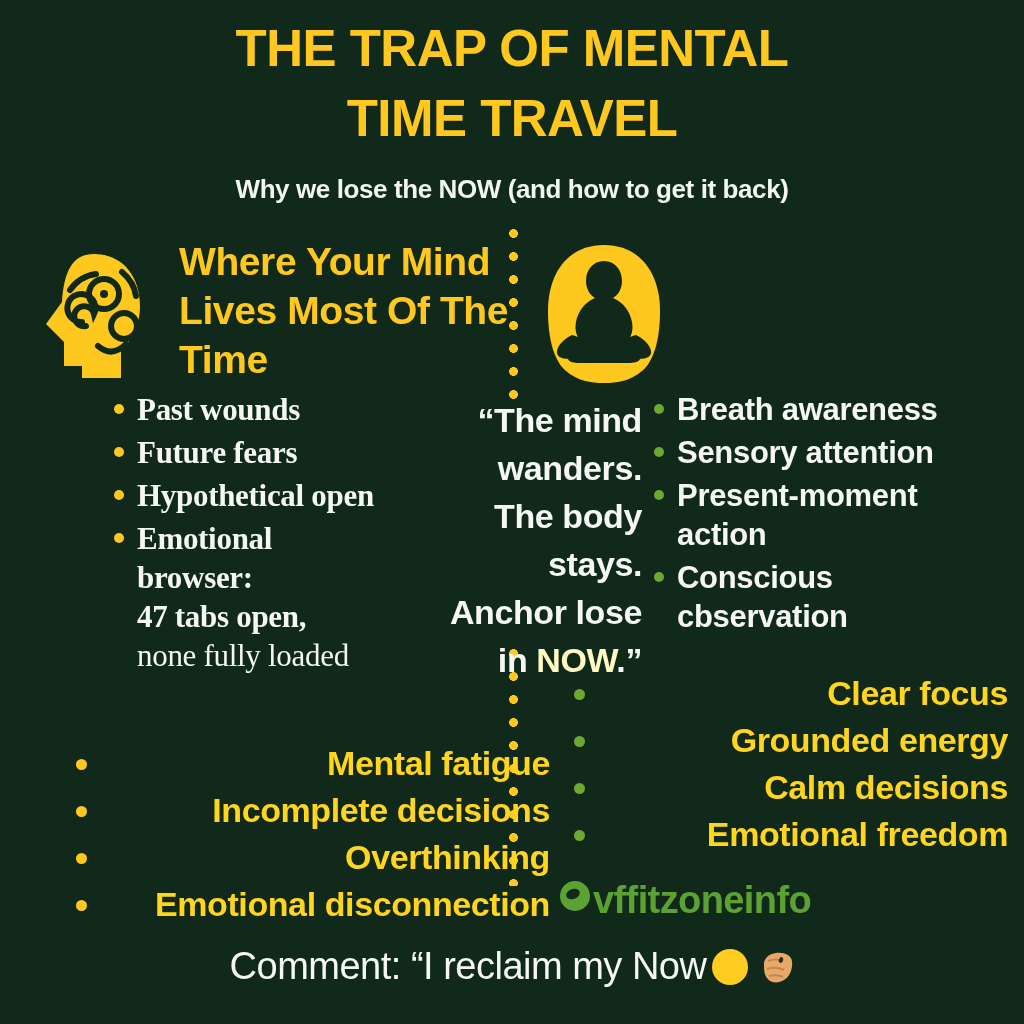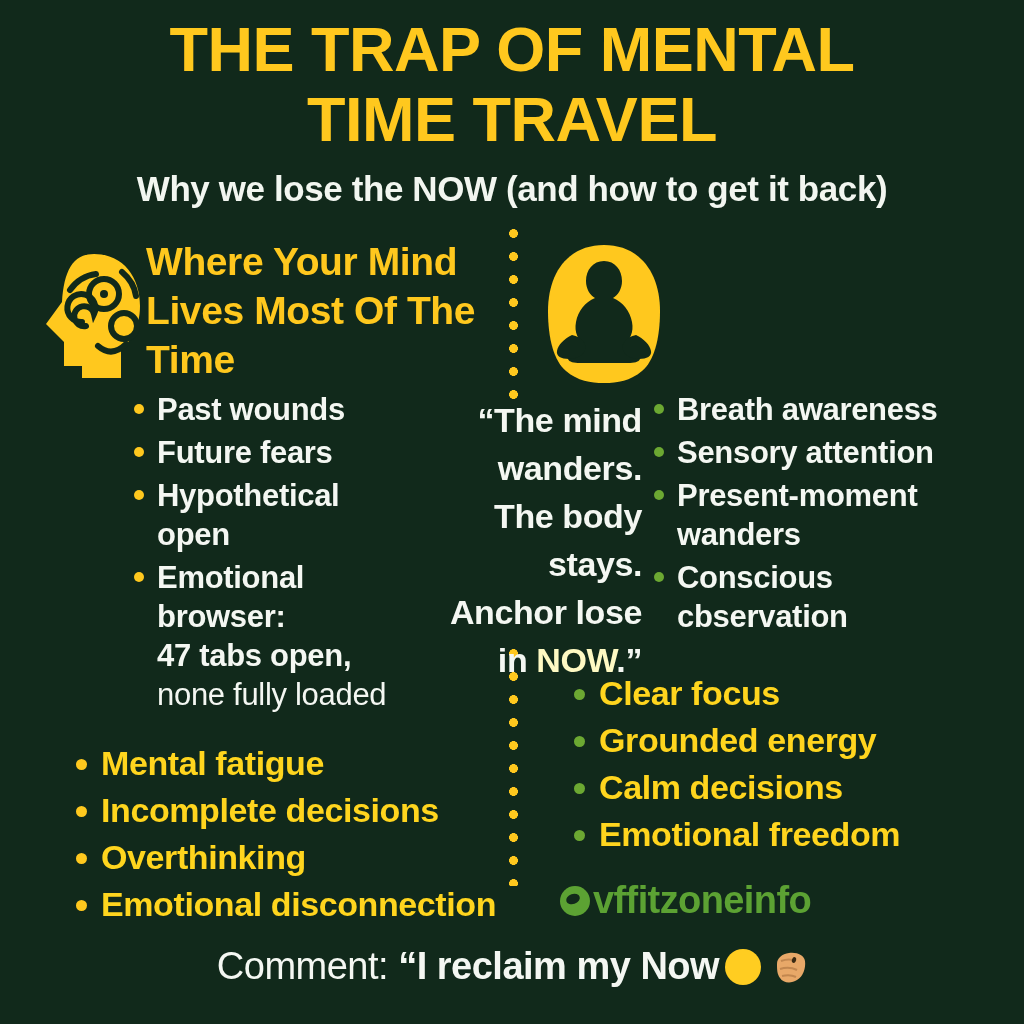--- a/index.html
+++ b/index.html
@@ -24,7 +24,7 @@
     text-align:center;
     color:#FFC81E;
     font-weight:bold;
-    font-size:63px;
+    font-size:51px;
     line-height:70px;
     letter-spacing:-0.5px;
   }

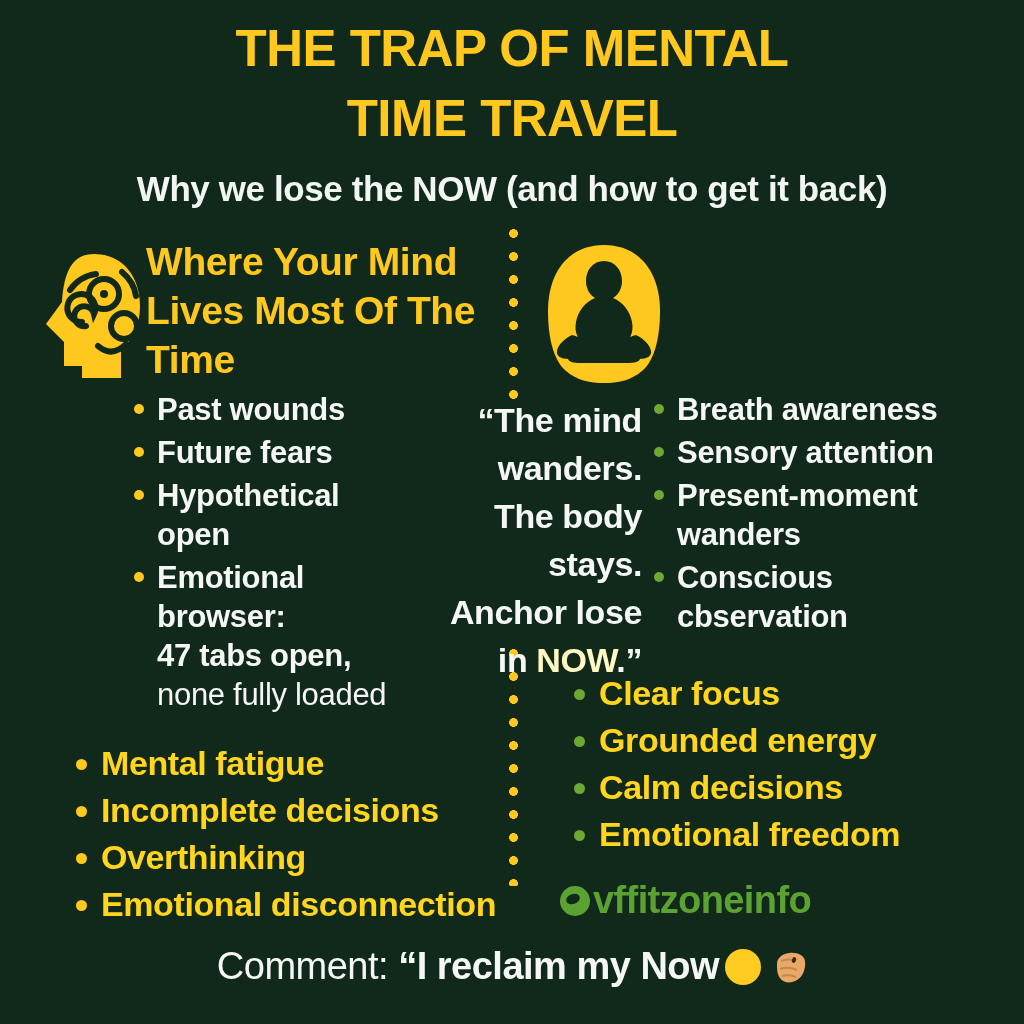--- a/index.html
+++ b/index.html
@@ -34,7 +34,7 @@
     text-align:center;
     color:#f2f6f0;
     font-weight:bold;
-    font-size:35px;
+    font-size:26px;
     line-height:42px;
     letter-spacing:-0.4px;
   }

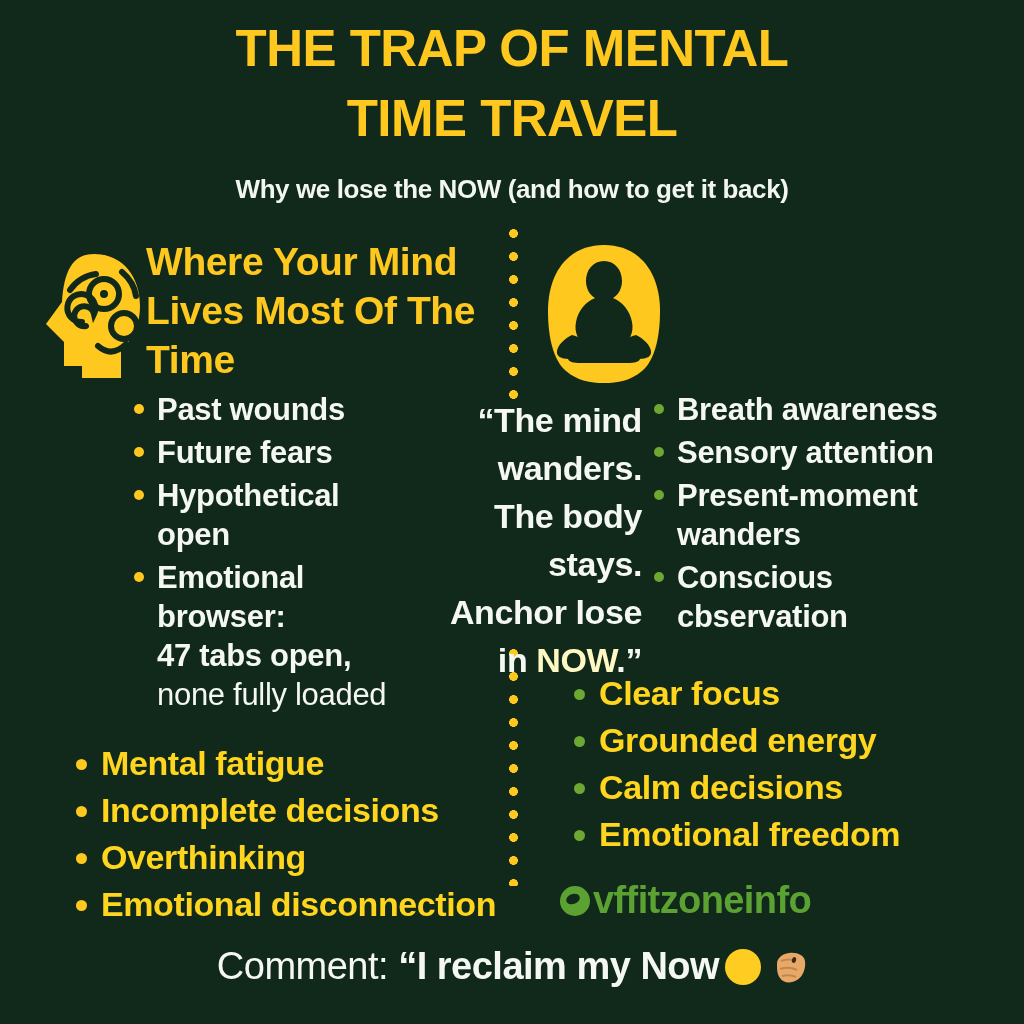--- a/index.html
+++ b/index.html
@@ -59,6 +59,7 @@
     font-size:39px;
     line-height:49px;
     letter-spacing:-0.4px;
+    margin-left:33px;
   }
   .col-head.left  { left:146px; top:237px; width:355px; }
   .col-head.right { left:686px; top:237px; width:320px; }

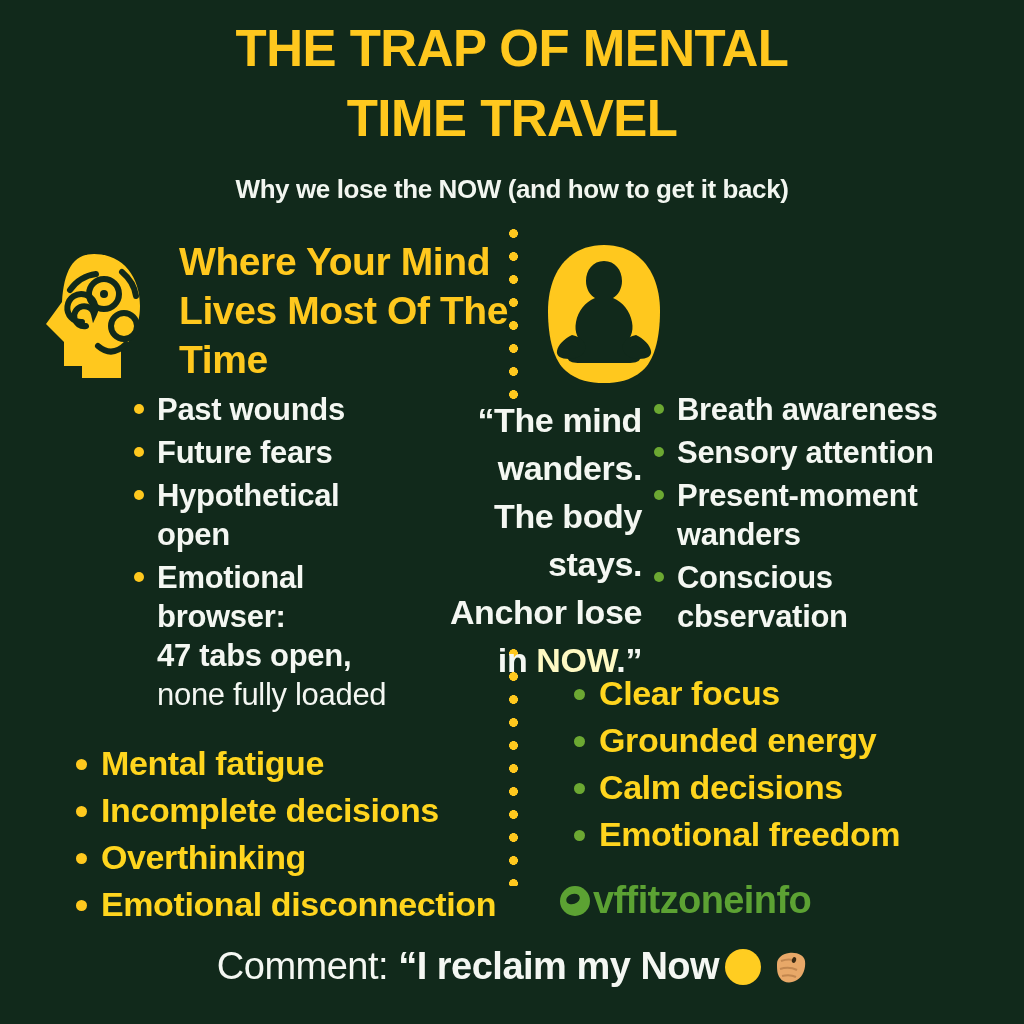--- a/index.html
+++ b/index.html
@@ -96,7 +96,7 @@
   }
   .list-white li::before { top:14px; width:10px; height:10px; }
 
-  #left-upper  { left:128px; top:390px; width:285px; }
+  #left-upper  { left:108px; top:390px; width:285px;font-family:Liberation Serif, serif; }
   #right-upper { left:648px; top:390px; width:345px; }
 
   .sub-note { font-weight:normal; }

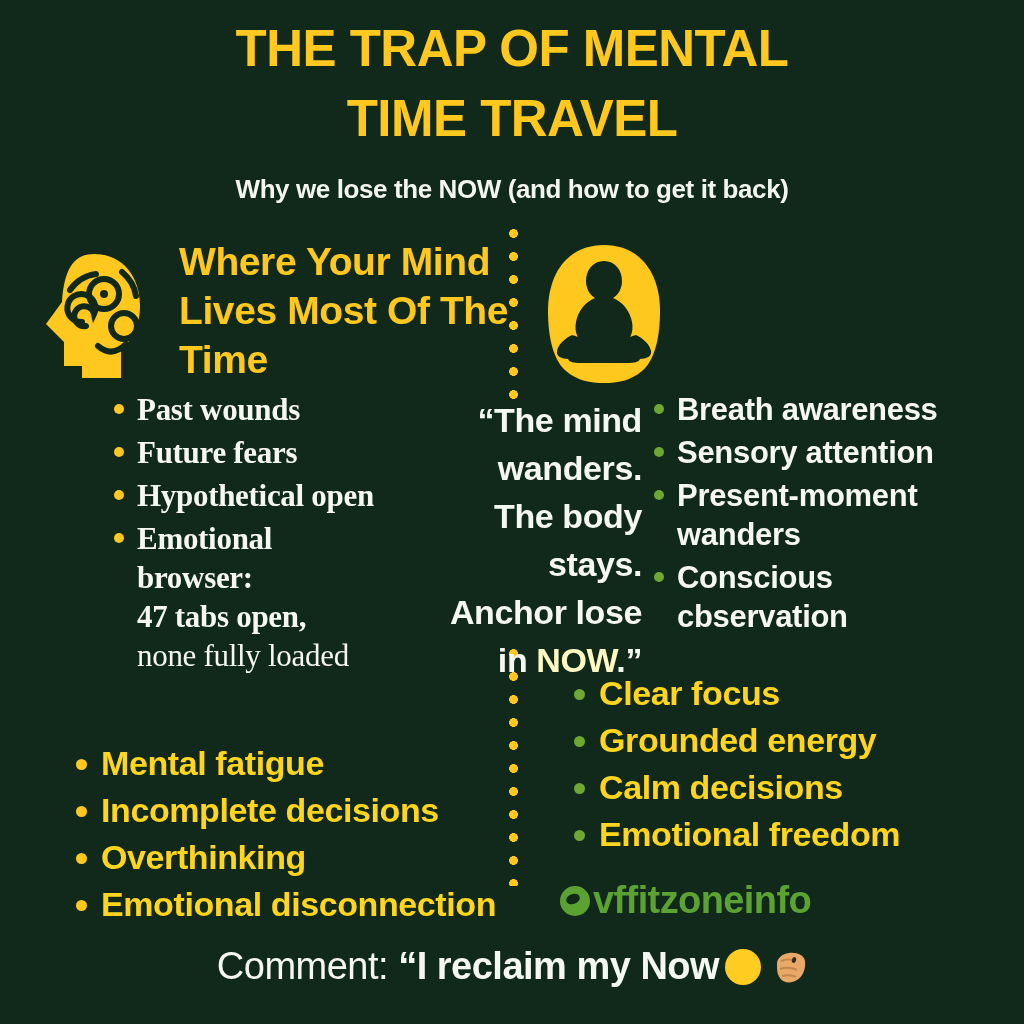--- a/index.html
+++ b/index.html
@@ -234,7 +234,7 @@
   <ul class="blist list-white green" id="right-upper">
     <li><span>Breath awareness</span></li>
     <li><span>Sensory attention</span></li>
-    <li><span>Present-moment wanders</span></li>
+    <li><span>Present-moment action</span></li>
     <li><span>Conscious cbservation</span></li>
   </ul>
 

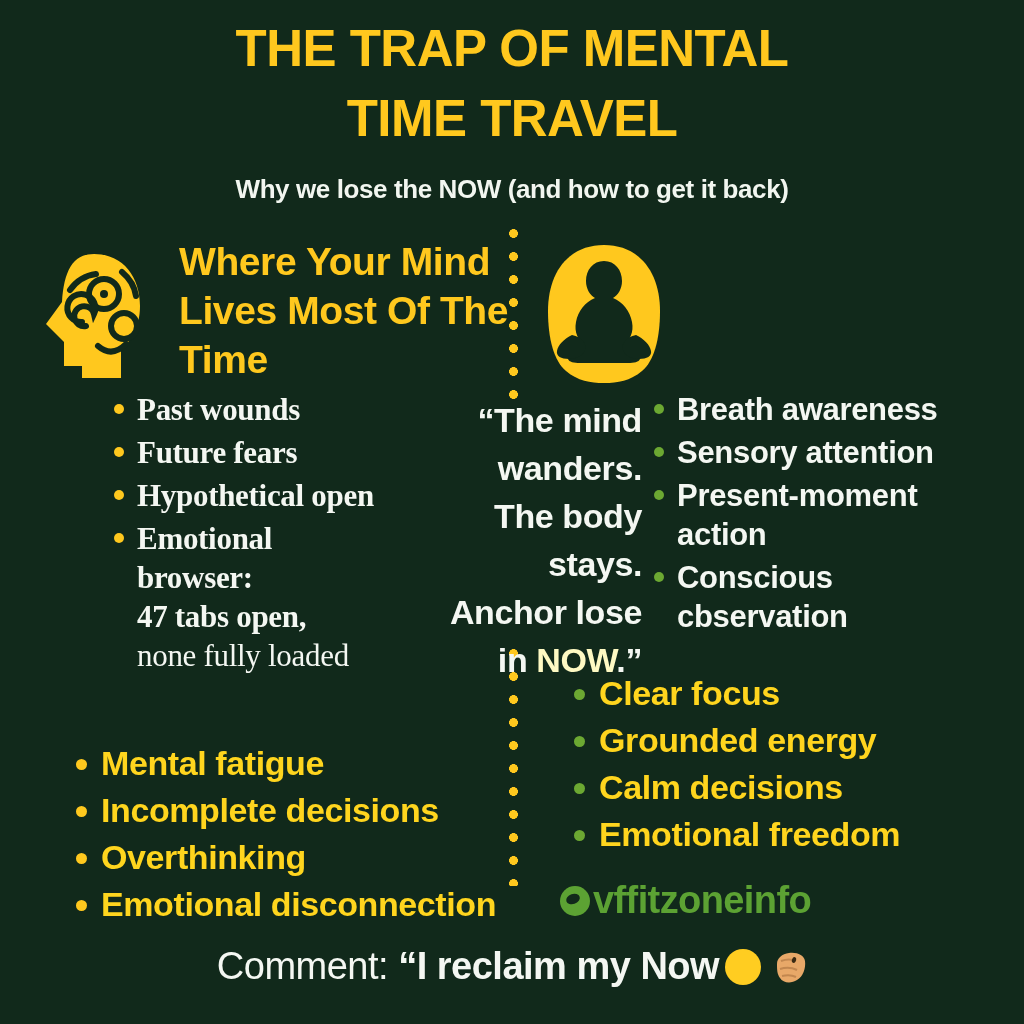--- a/index.html
+++ b/index.html
@@ -109,7 +109,7 @@
     line-height:47px;
     letter-spacing:-0.4px;
   }
-  .list-yellow li { padding-left:31px; margin-bottom:0; }
+  .list-yellow li { padding-left:31px; margin-bottom:0;text-align:right; }
   .list-yellow li::before { top:19px; width:11px; height:11px; }
 
   #left-lower  { left:70px;  top:740px; width:480px; }

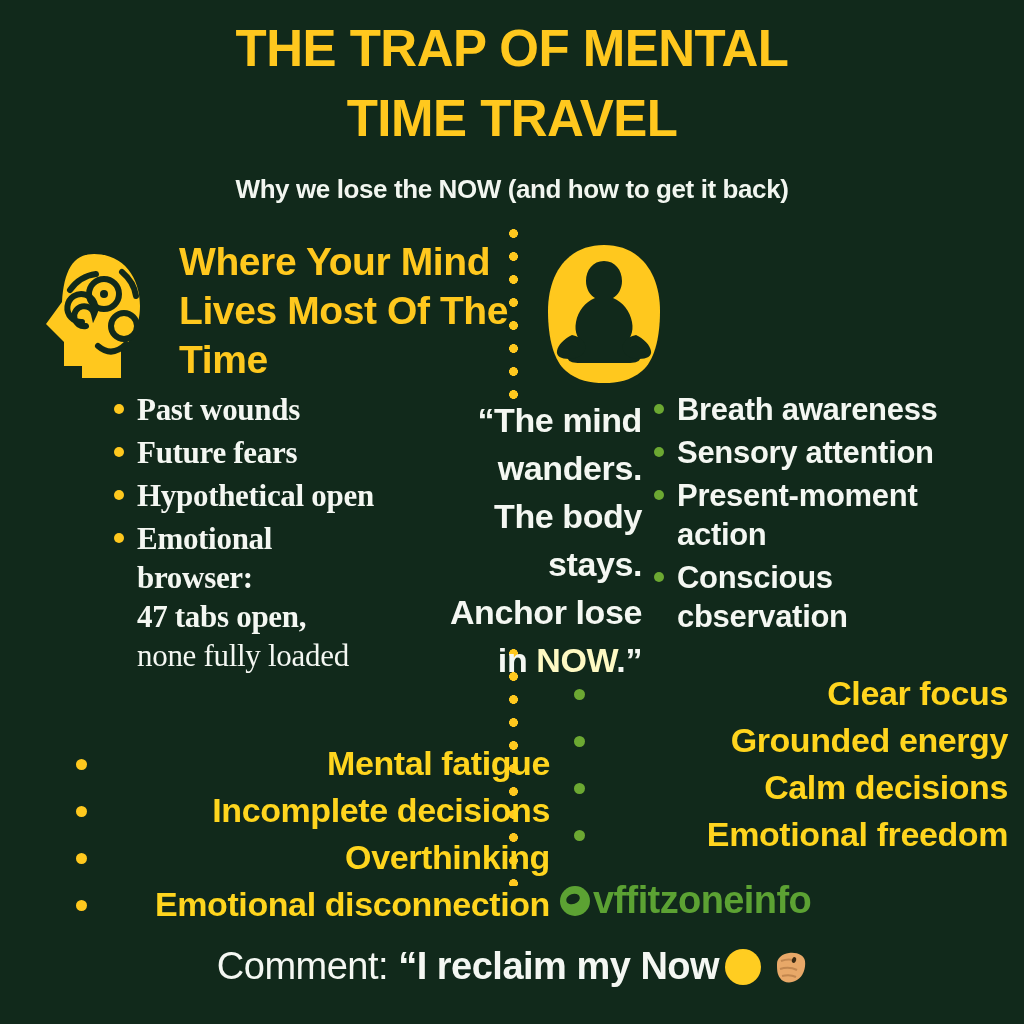--- a/index.html
+++ b/index.html
@@ -133,7 +133,6 @@
     position:absolute;
     left:558px; top:879px;
     display:flex;
-    align-items:center;
     color:#5CA233;
     font-weight:bold;
     font-size:38px;

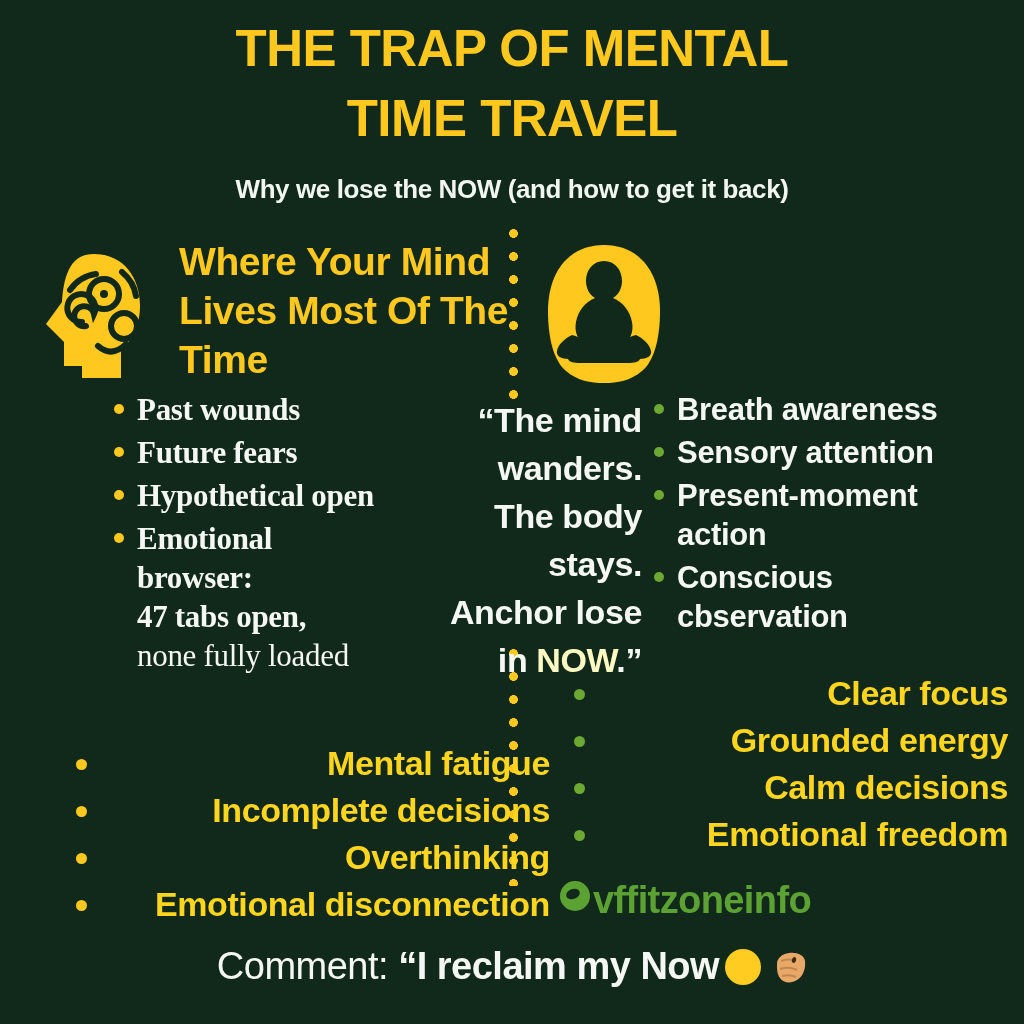--- a/index.html
+++ b/index.html
@@ -155,7 +155,7 @@
     letter-spacing:-0.5px;
     white-space:nowrap;
   }
-  .comment .bold { font-weight:bold; }
+  .comment .bold { font-weight:normal; }
   .emoji-dot {
     display:inline-block;
     width:36px; height:36px;

